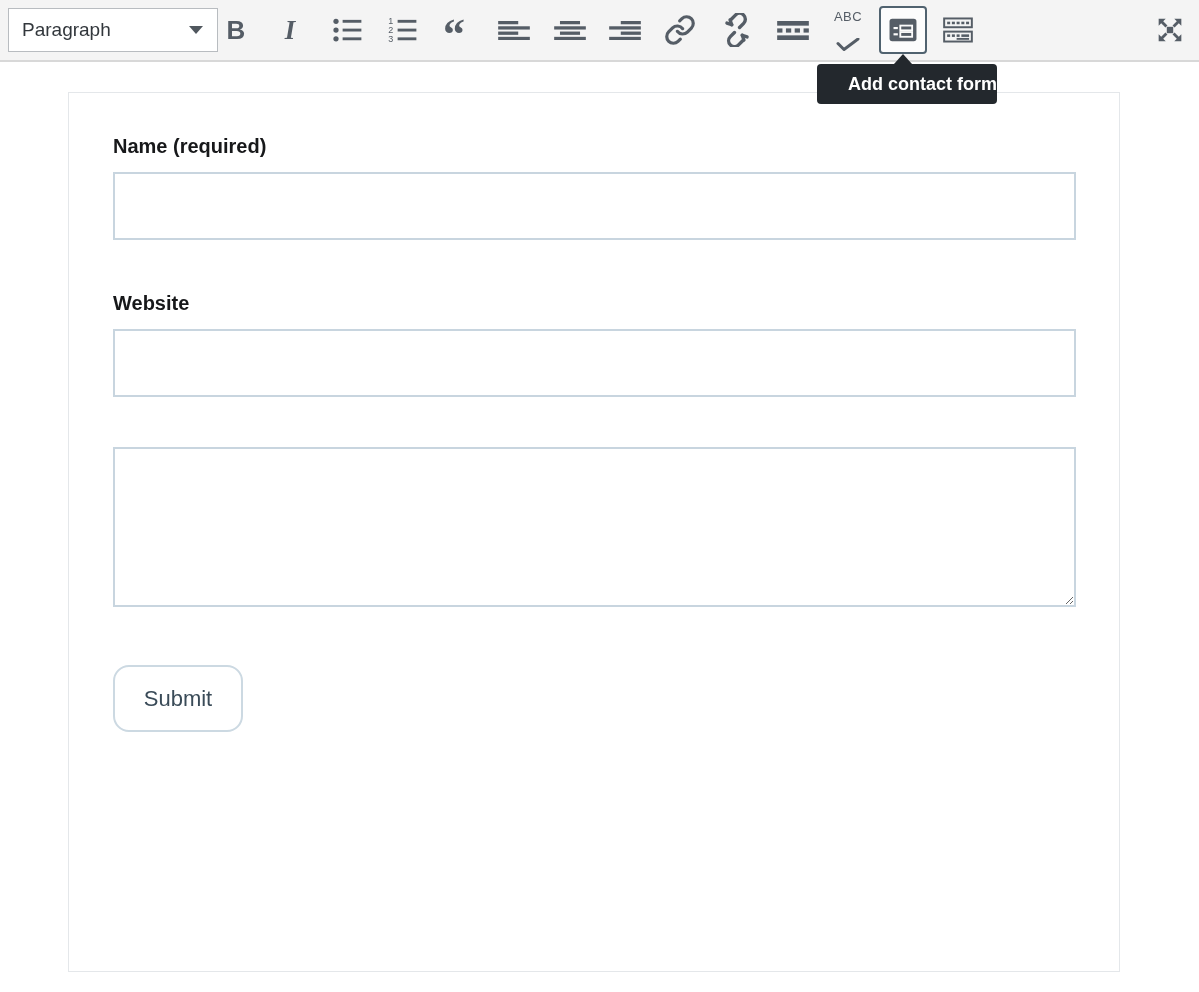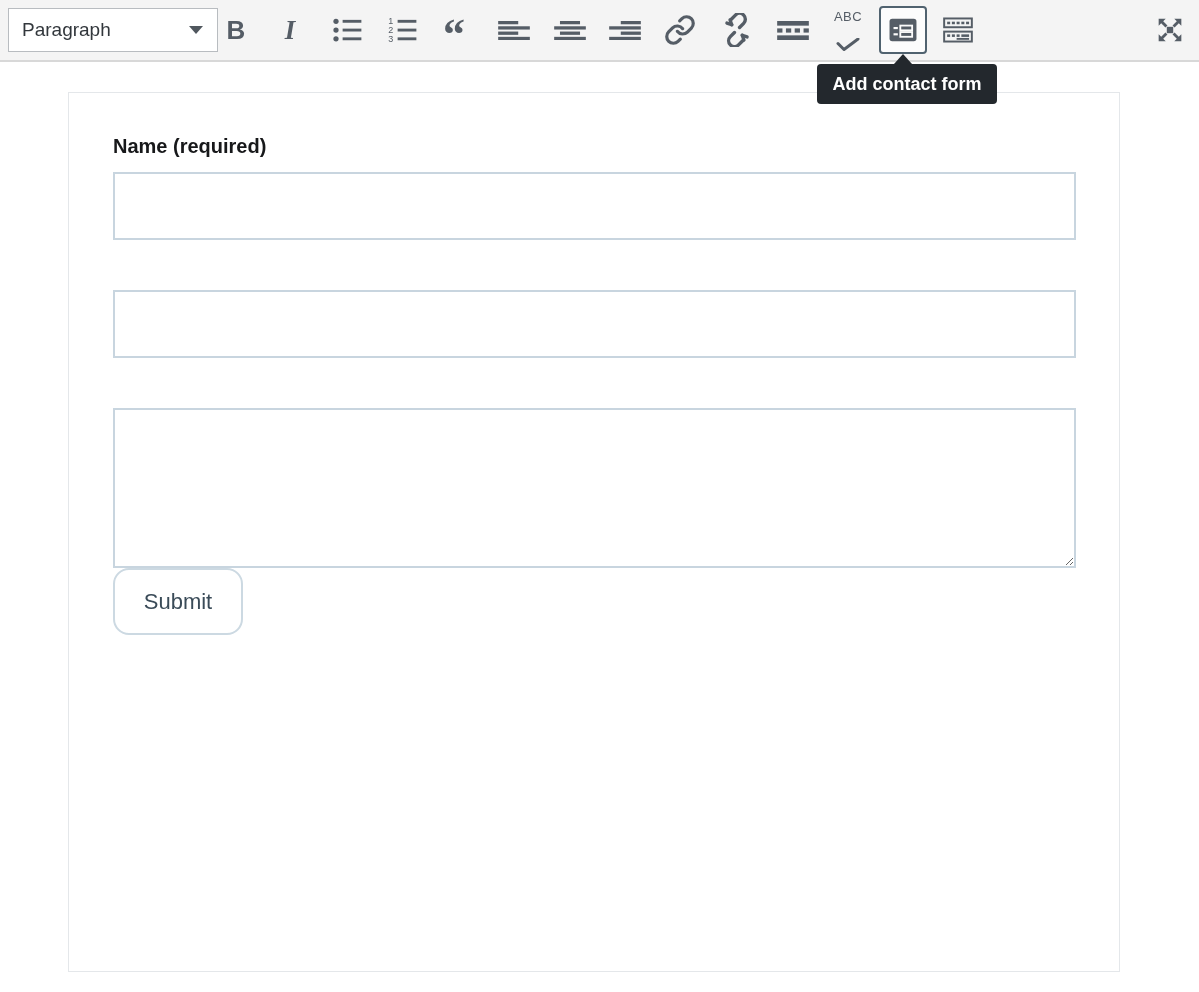--- a/index.html
+++ b/index.html
@@ -31,7 +31,7 @@
   
   .tooltip { position:absolute; left:817px; top:64px; width:180px; height:40px;
              background:#23282d; border-radius:4px; color:#ffffff; z-index:9;
-             display:flex; align-items:center; justify-content:center;
+             display:flex; align-items:center; justify-content:flex-end;
              font-size:18px; font-weight:700; }
   .tooltip::before { content:""; position:absolute; top:-10px; left:77px;
              border-left:9px solid transparent; border-right:9px solid transparent;

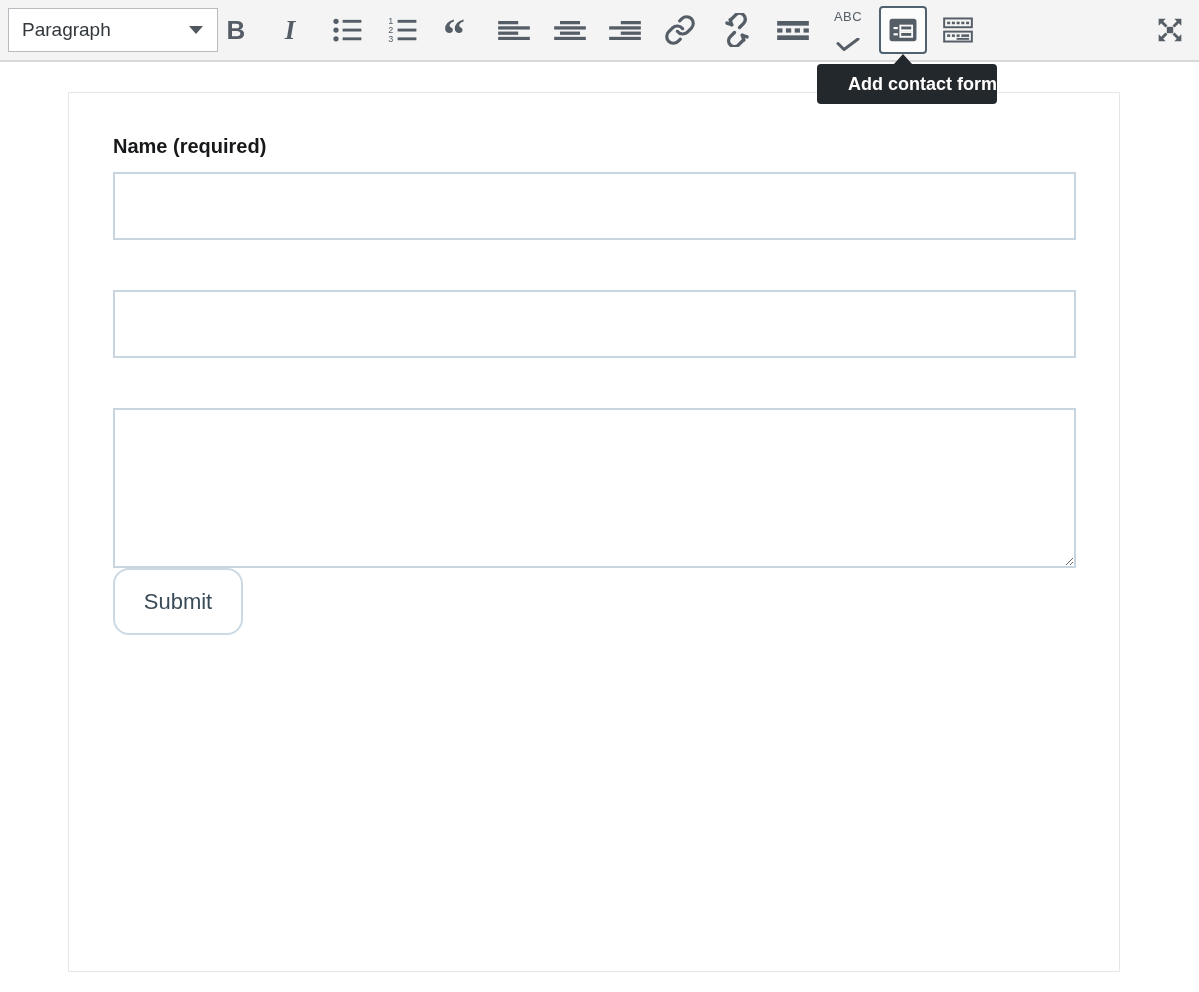--- a/index.html
+++ b/index.html
@@ -243,6 +243,7 @@
 
 
   <div class="field-group">
+    <label class="field-label">Website</label>
     <input type="text" class="text-input" style="">
   </div>
 

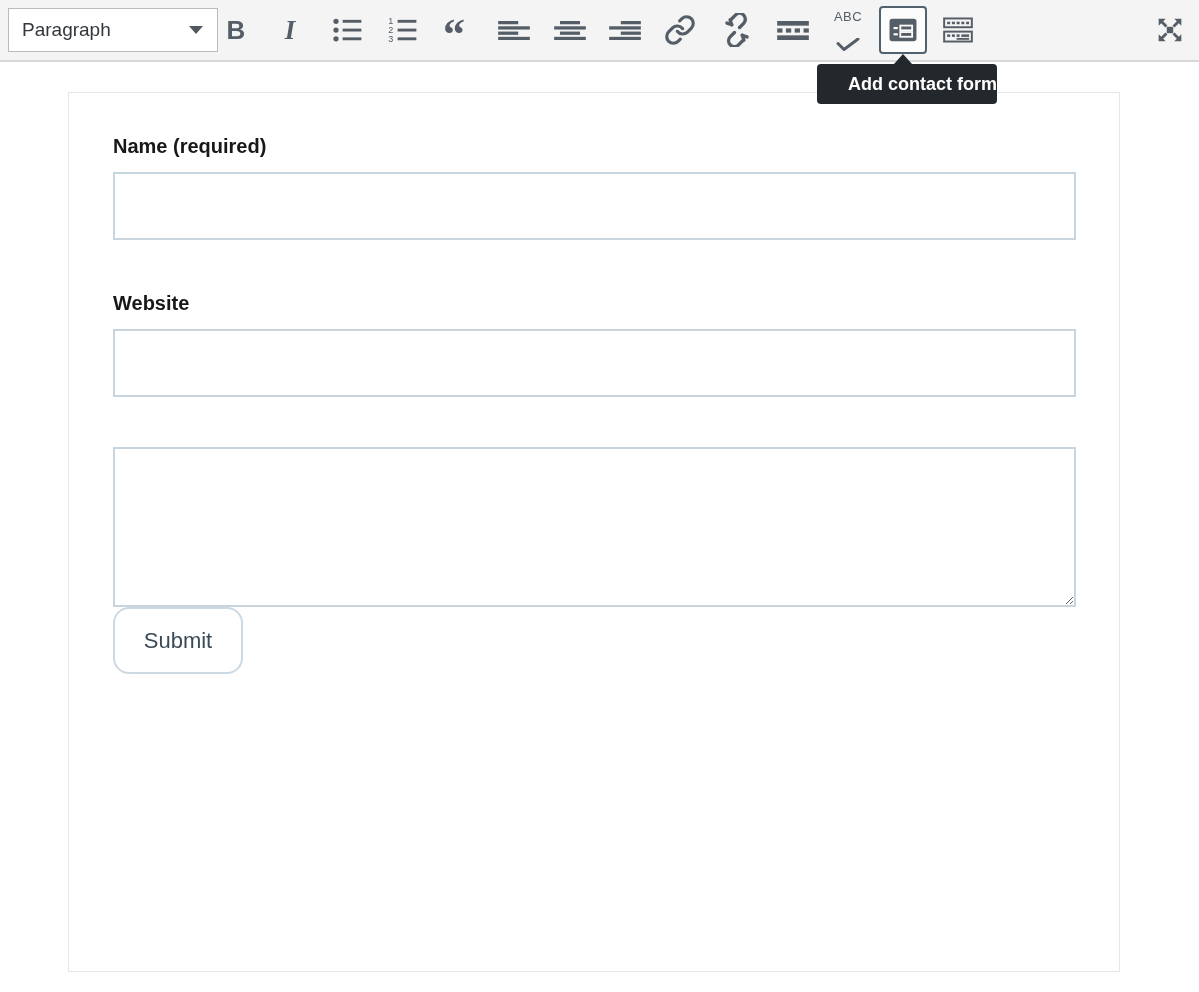--- a/index.html
+++ b/index.html
@@ -50,7 +50,7 @@
   .msg-area { display:block; width:100%; height:160px; border:2px solid #c8d5df;
               background:#ffffff; outline:none; font-size:18px; padding:8px 12px;
               resize:both; border-radius:0; font-family:"Liberation Sans", sans-serif; }
-  .submit-btn { min-width:130px; height:67px; padding:0 28px;
+  .submit-btn { margin-top:58px; min-width:130px; height:67px; padding:0 28px;
                 background:#ffffff; border:2px solid #ccd9e2; border-radius:16px;
                 font-size:22px; color:#3a4b58; cursor:pointer;
                 font-family:"Liberation Sans", sans-serif; }

